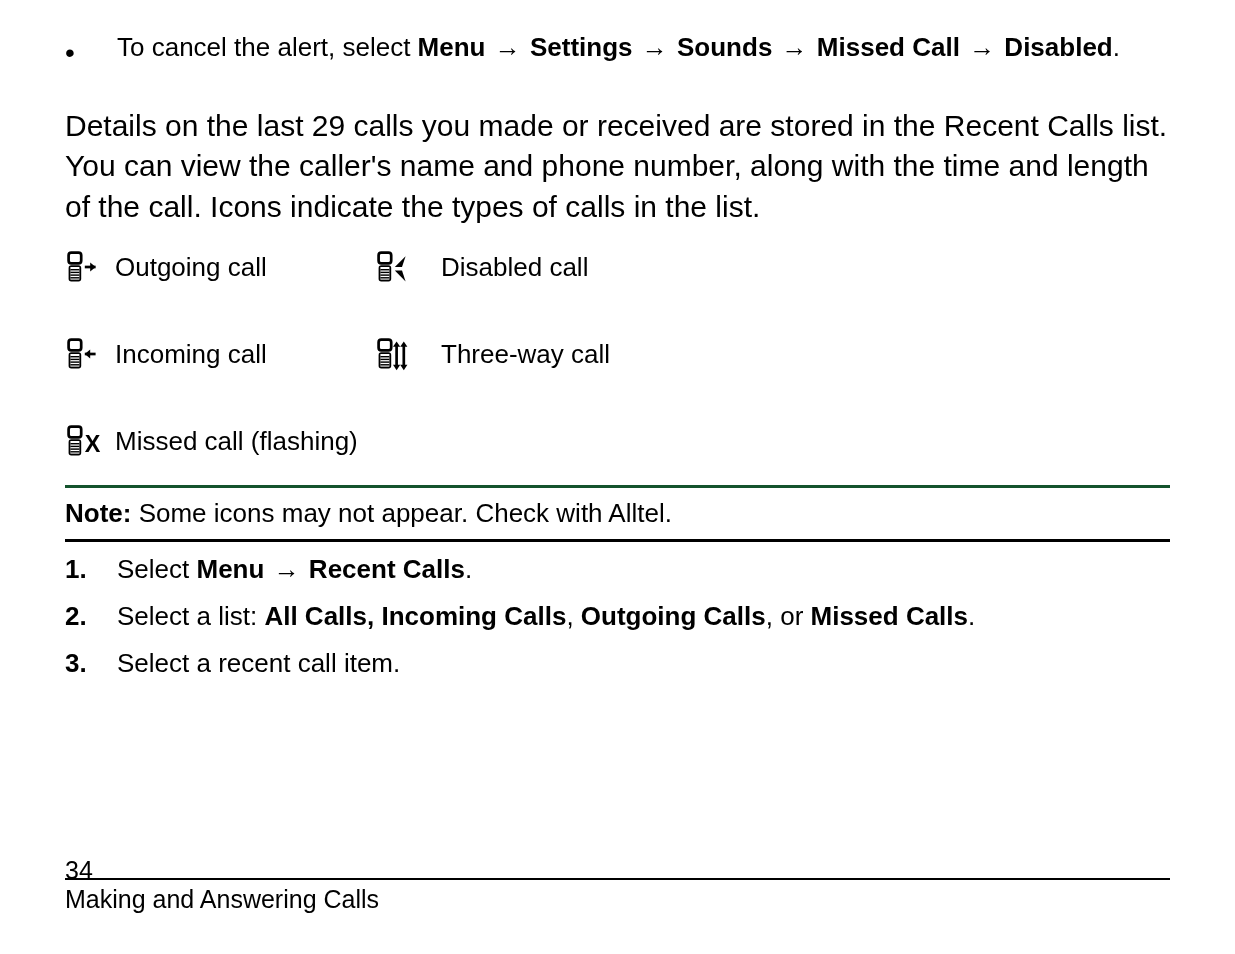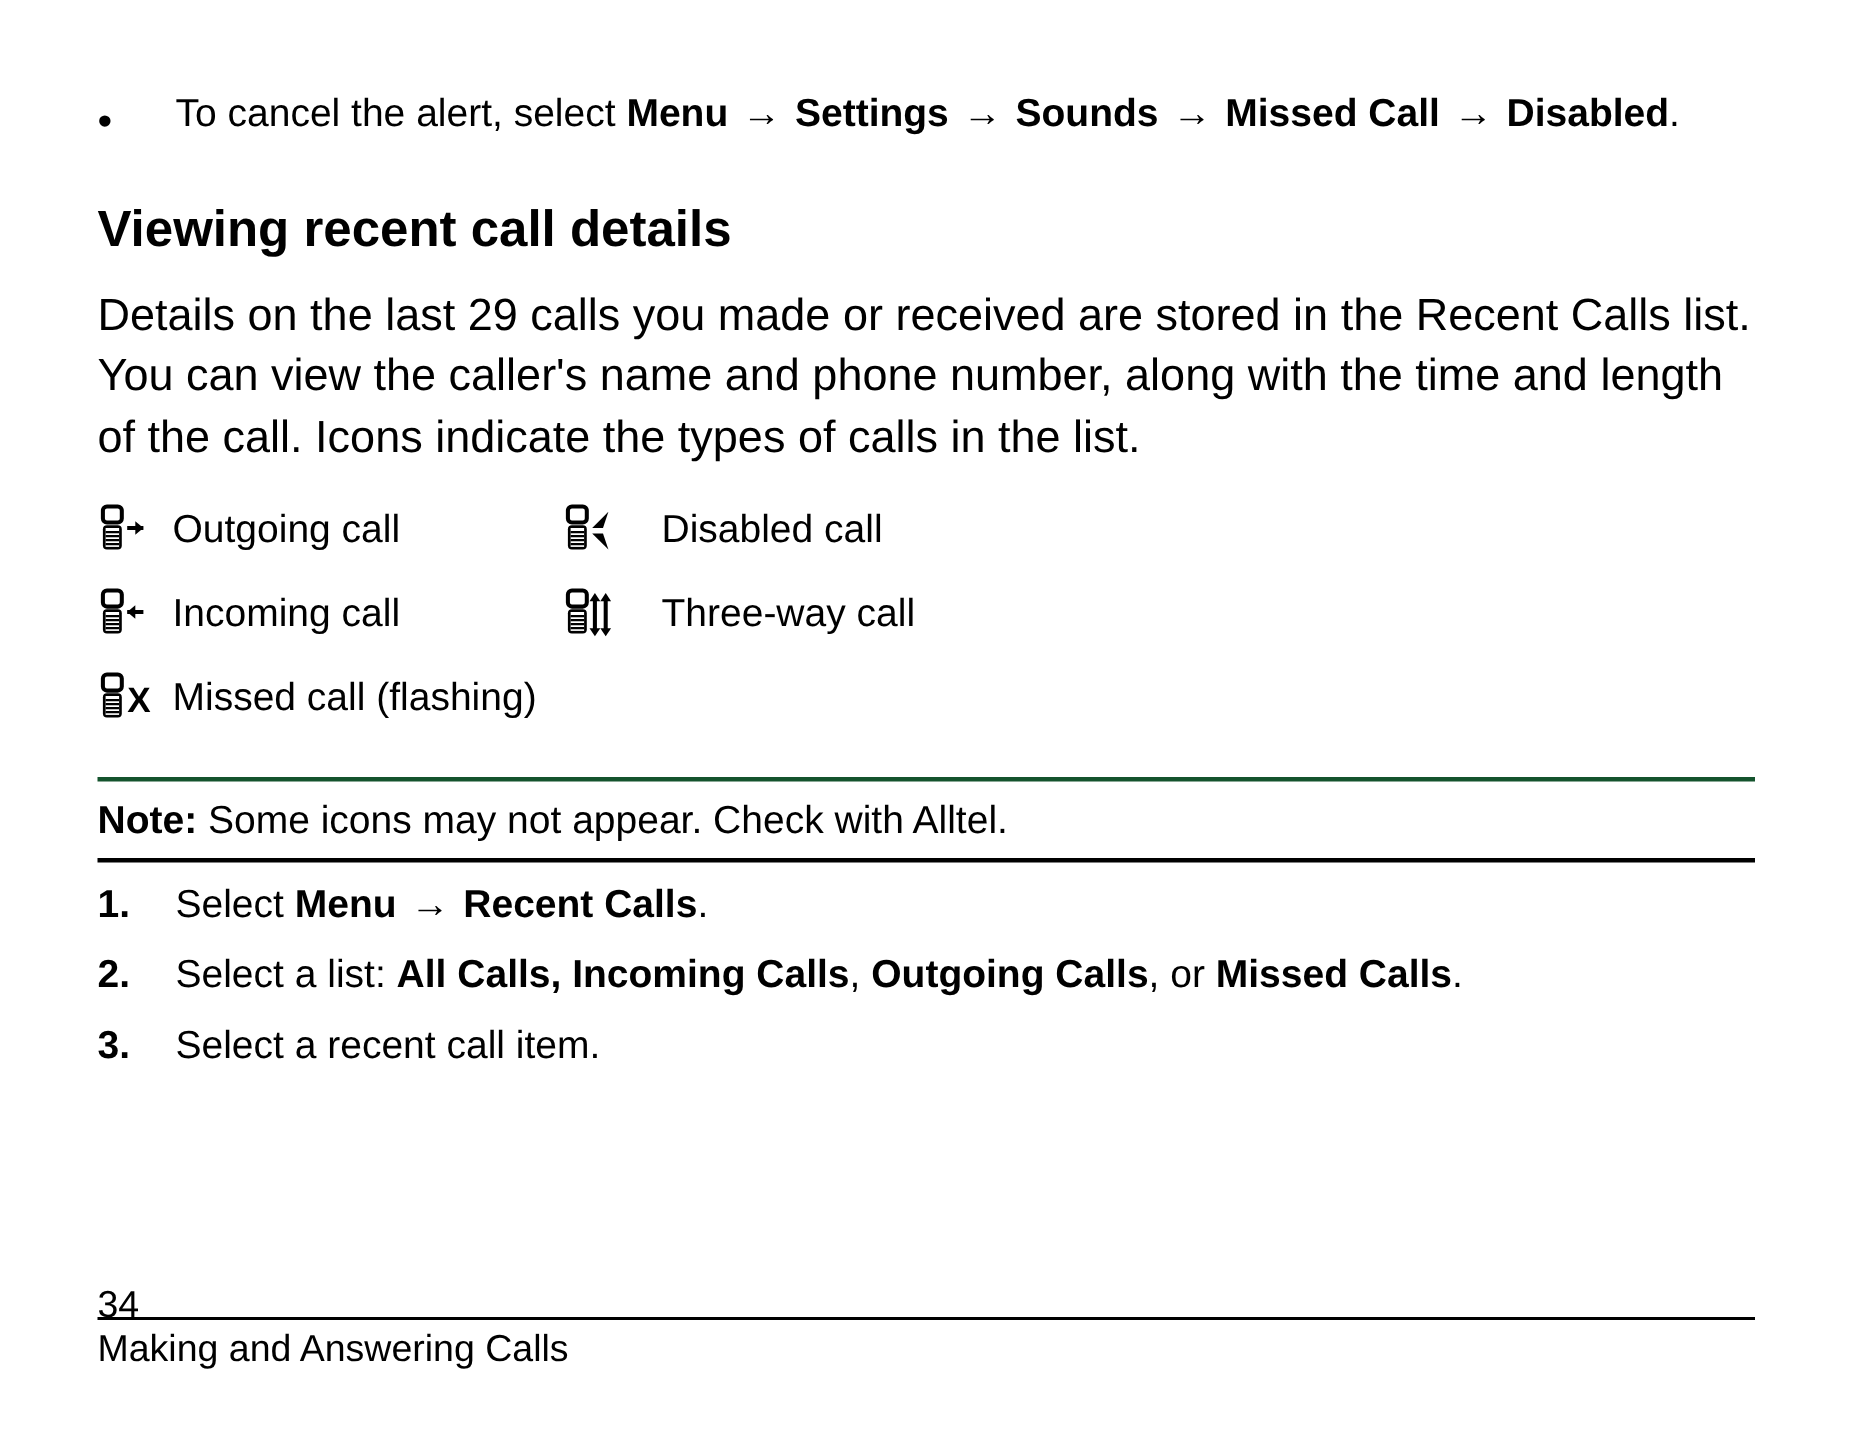--- a/index.html
+++ b/index.html
@@ -14,7 +14,7 @@
     box-sizing: border-box;
     width: 1235px;
     min-height: 954px;
-    padding: 58px 65px 30px 65px;
+    padding: 30px 65px 30px 65px;
     position: relative;
   }
 

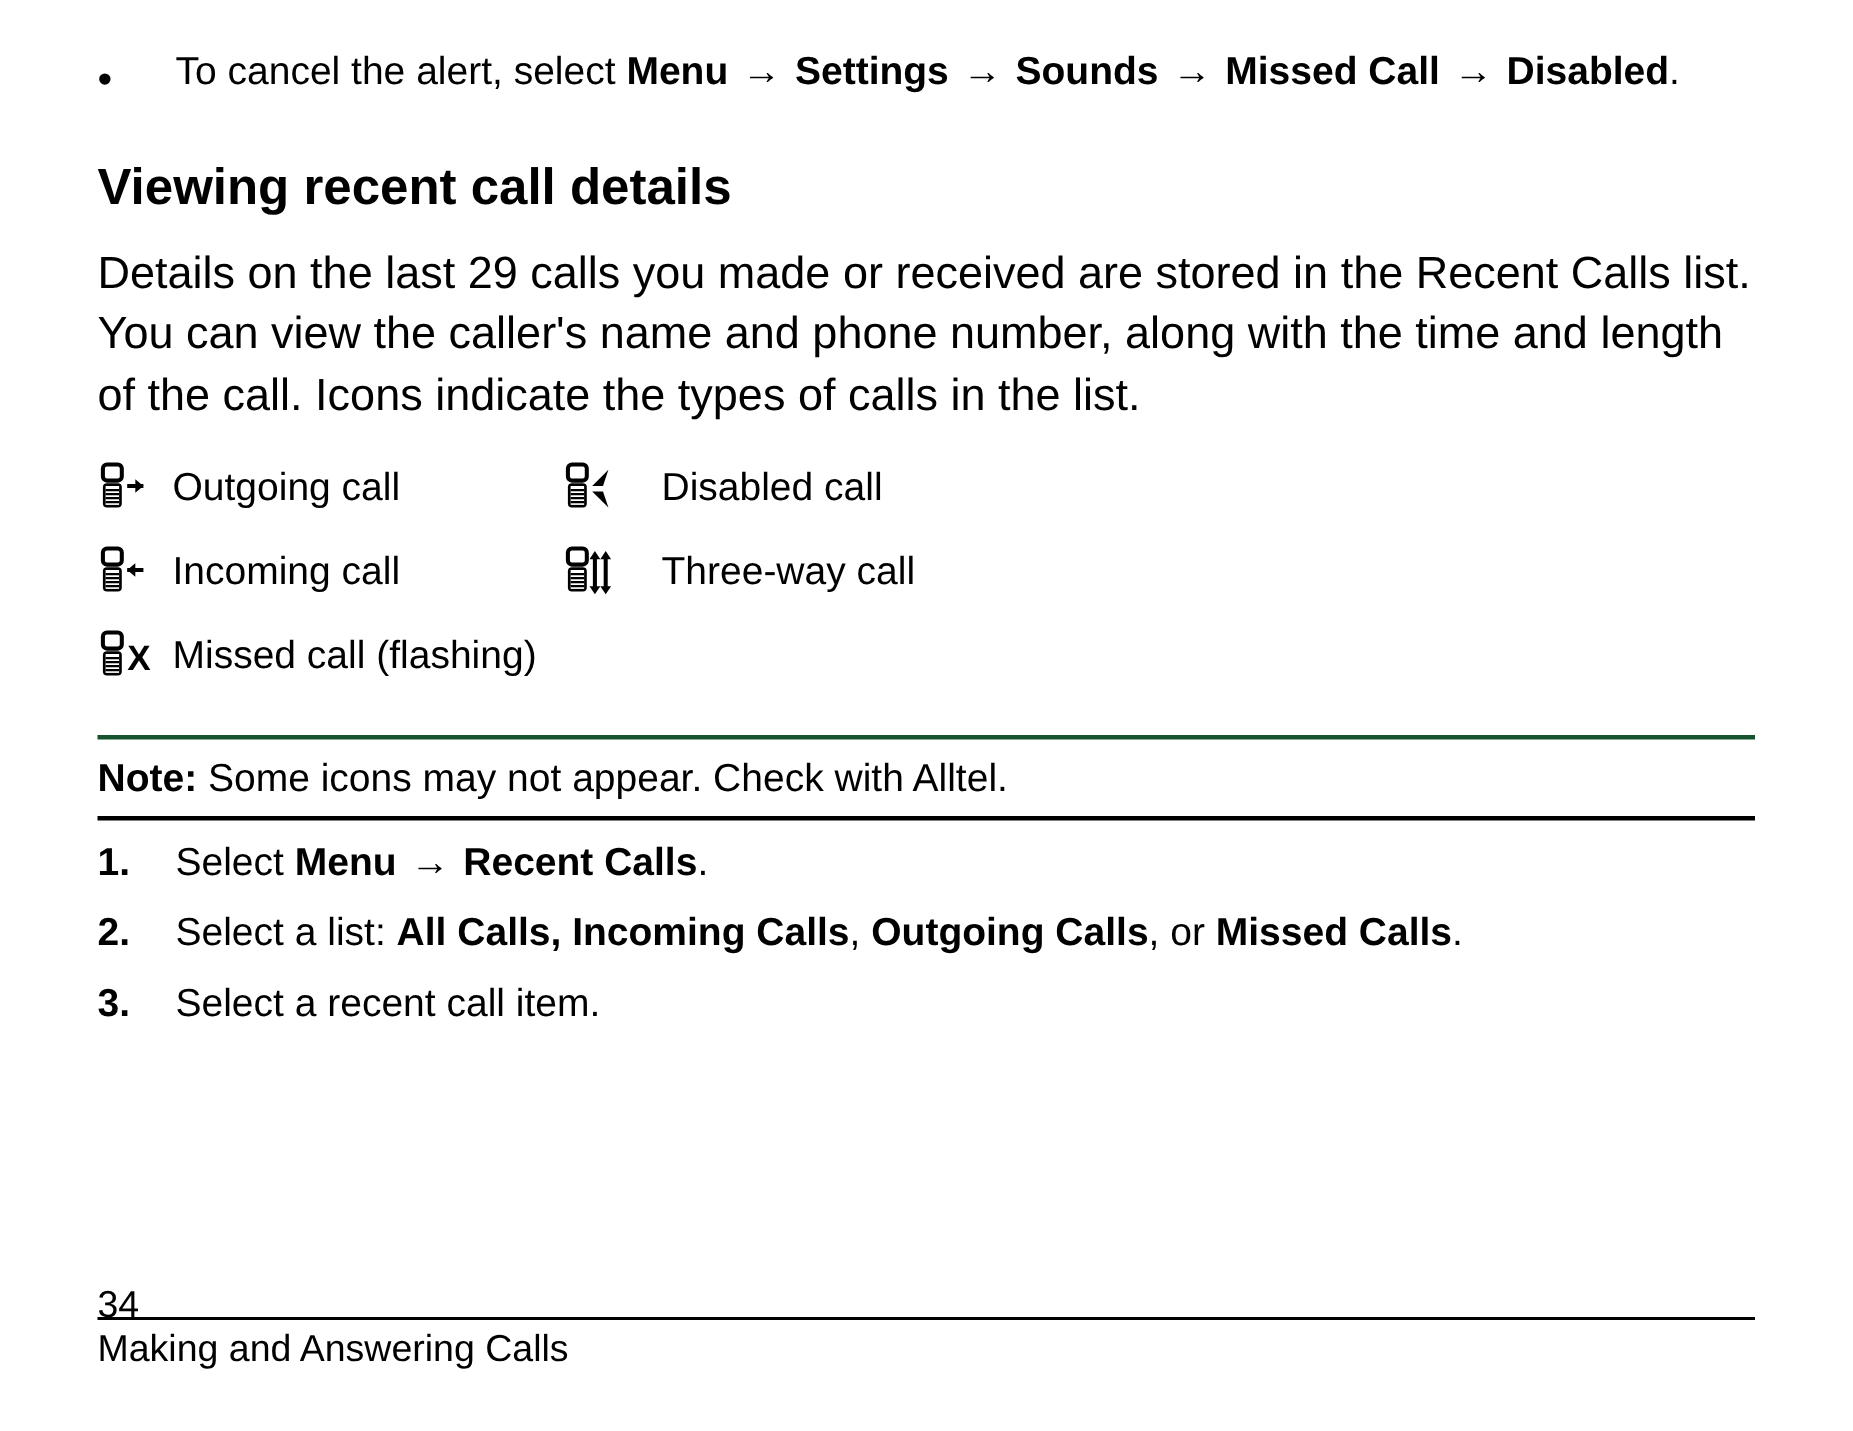--- a/index.html
+++ b/index.html
@@ -145,7 +145,6 @@
     </div>
   </div>
 
-  <h2 class="section">Viewing recent call details</h2>
 
   <div class="body">Details on the last 29 calls you made or received are stored in the Recent Calls list. You can view the caller's name and phone number, along with the time and length of the call. Icons indicate the types of calls in the list.</div>
 

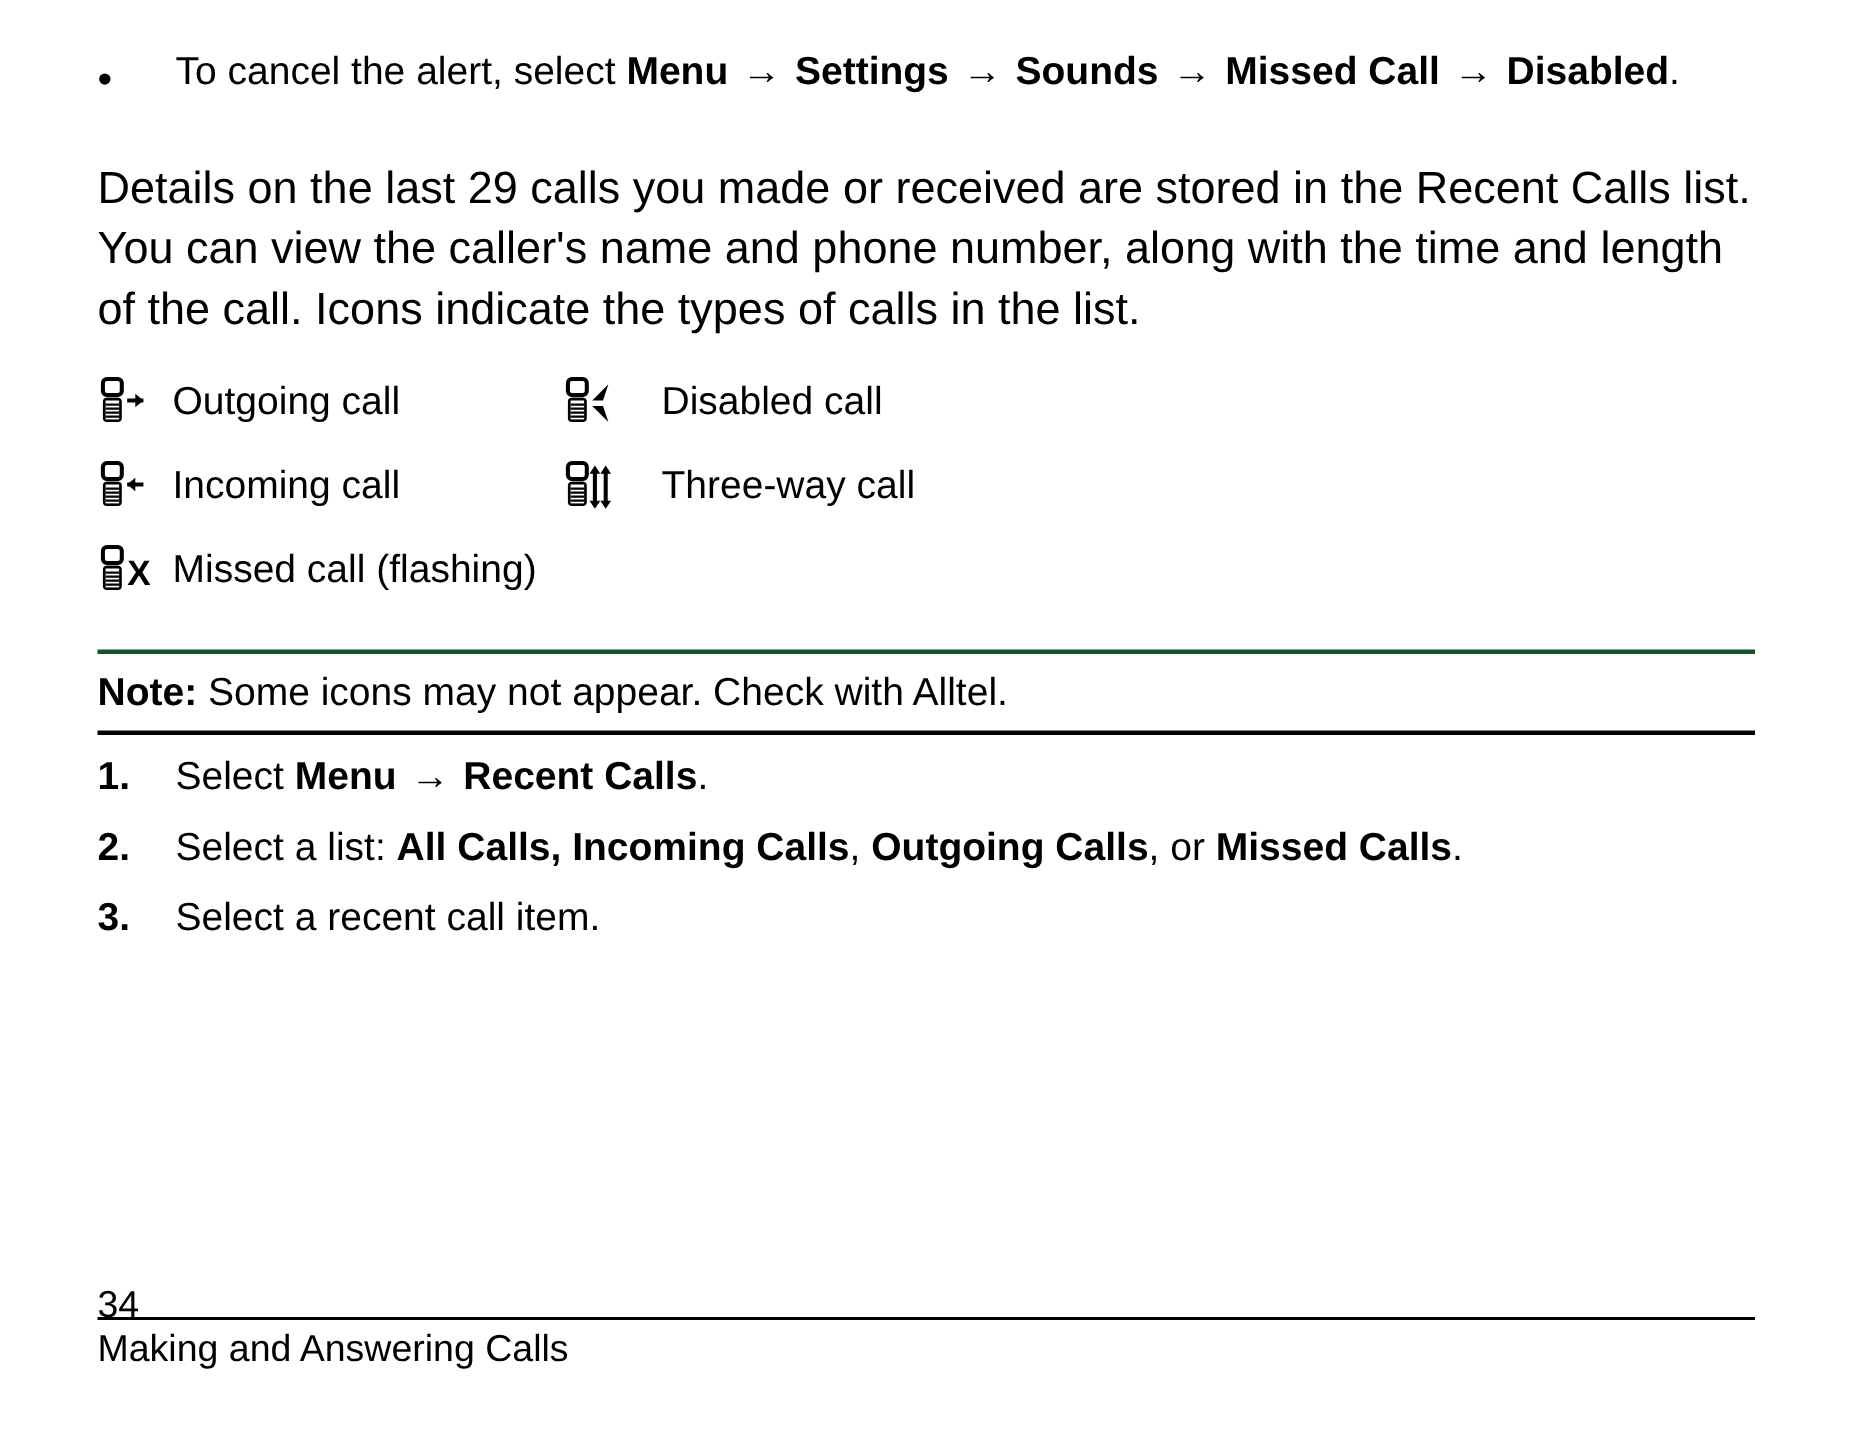--- a/index.html
+++ b/index.html
@@ -65,10 +65,10 @@
   .legend {
     display: grid;
     grid-template-columns: 50px 260px 66px 1fr;
-    row-gap: 20px;
+    row-gap: 51px;
     align-items: center;
     font-size: 26px;
-    margin-bottom: 36px;
+    margin-bottom: 26px;
   }
   .legend .lbl {
     padding-left: 0;

